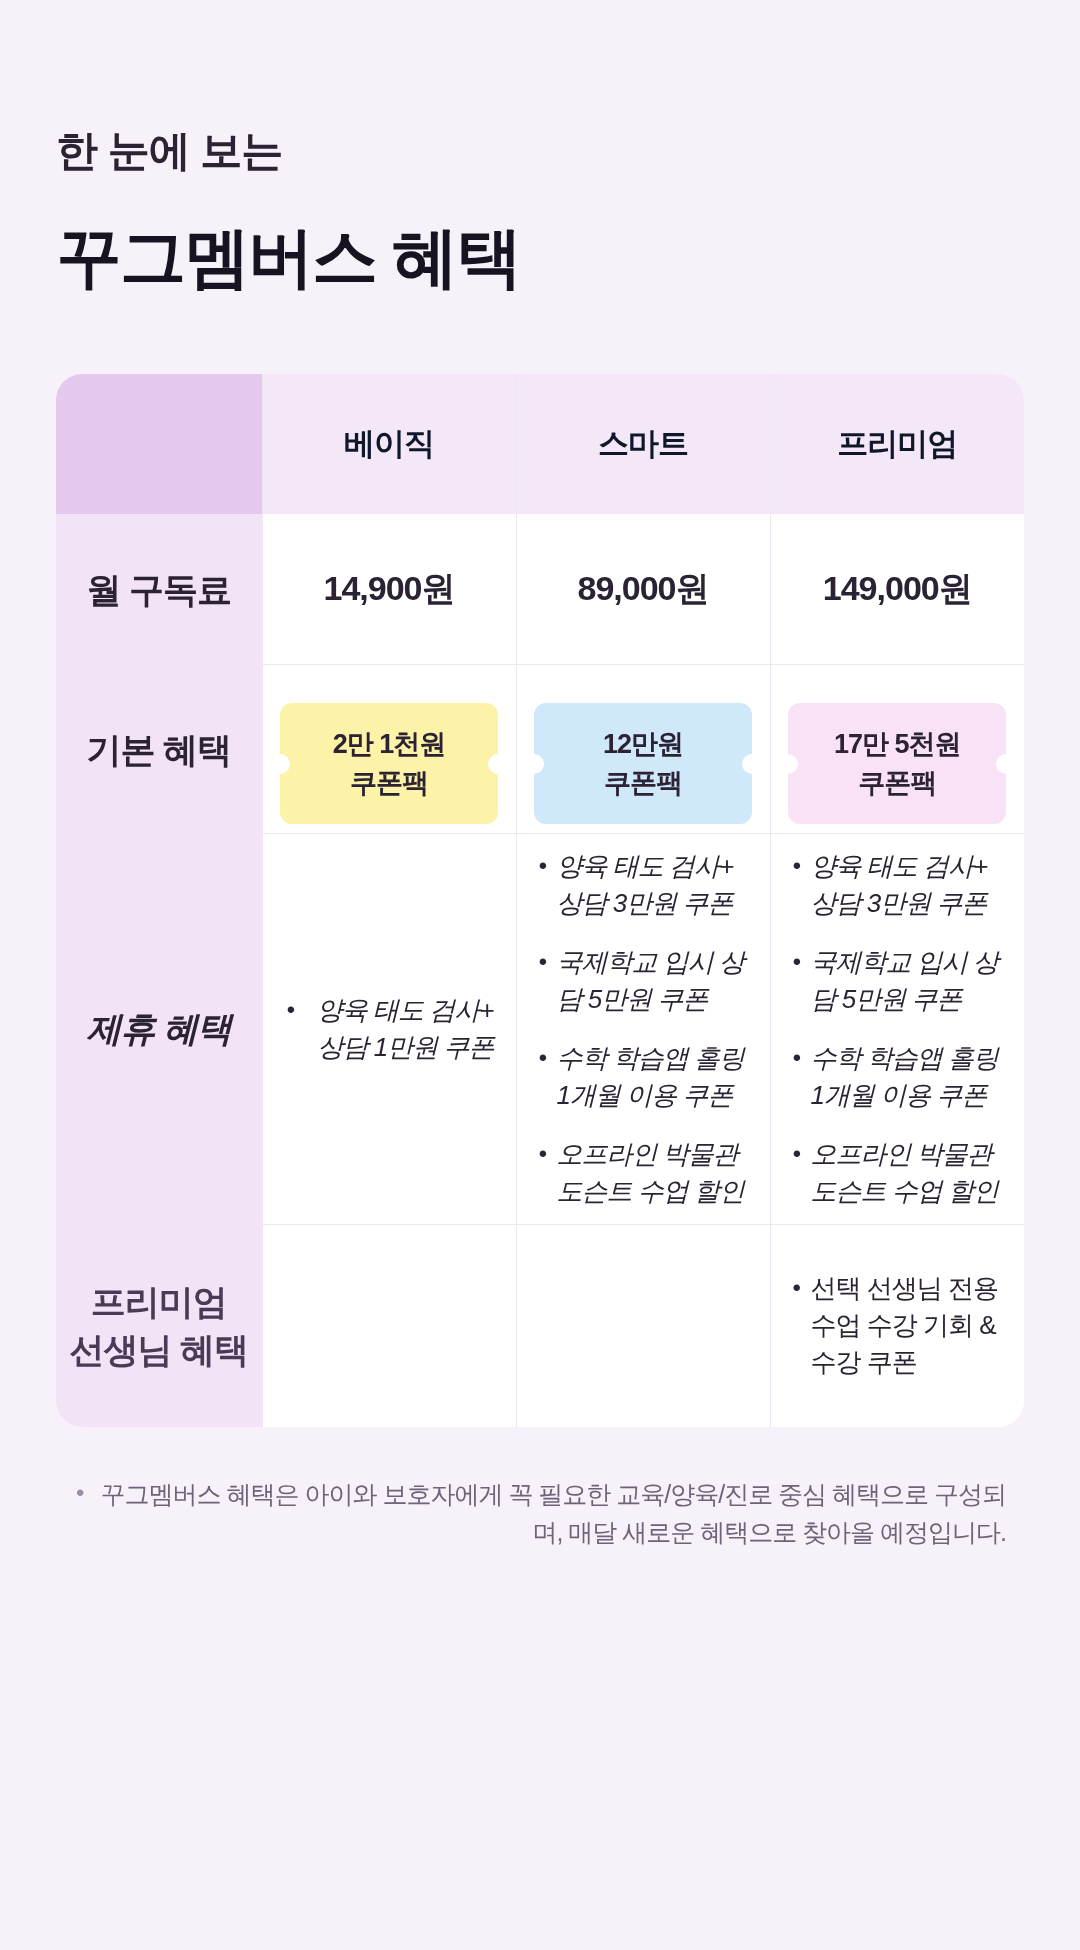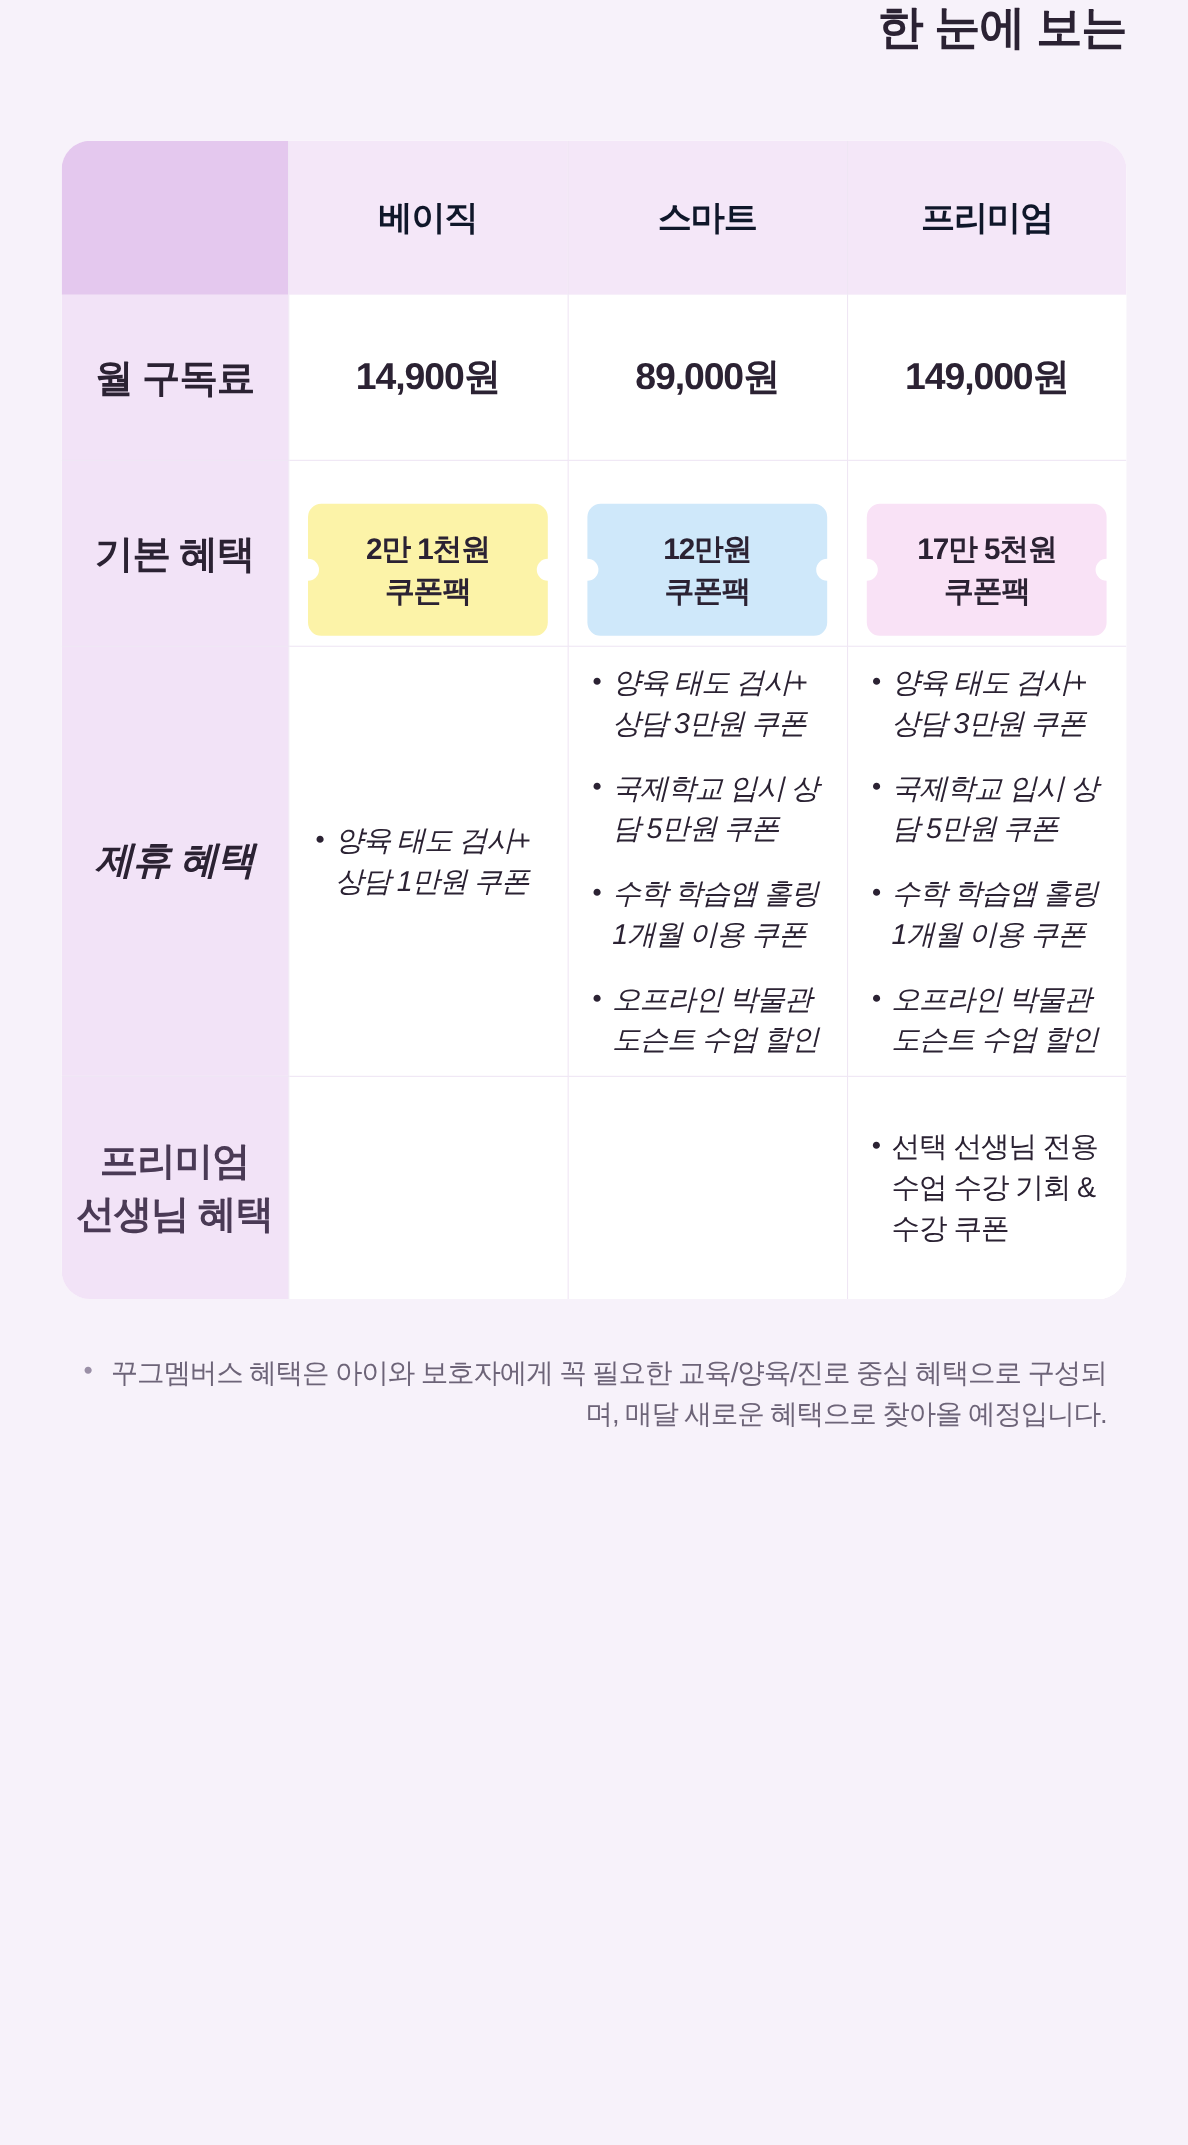--- a/index.html
+++ b/index.html
@@ -24,7 +24,8 @@
 
   
   .header {
-    text-align: right;
+    text-align: left;
+    padding-top: 126px;
   }
   .header .subtitle {
     font-size: 42px;

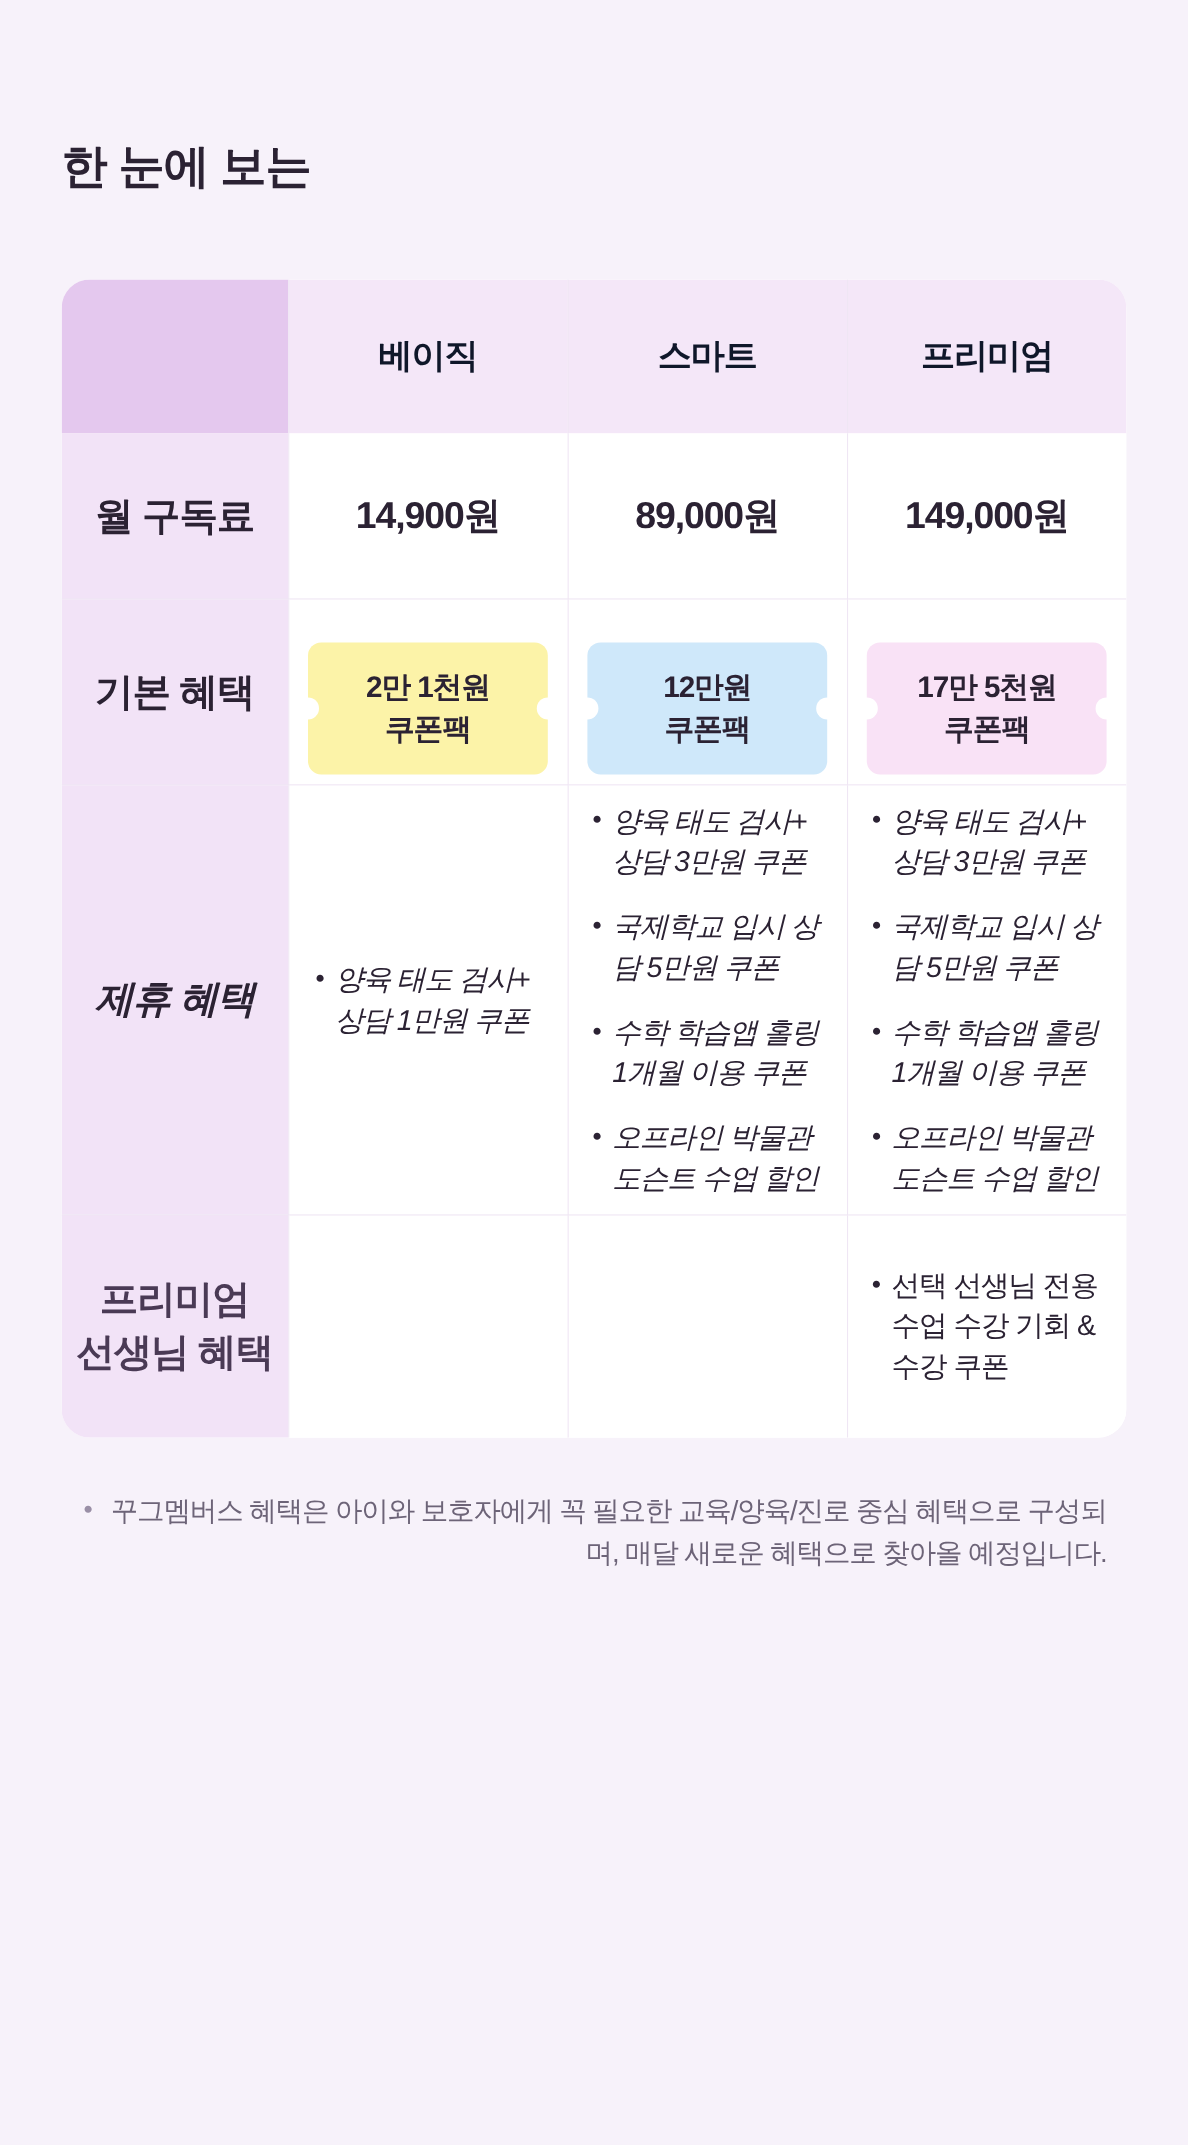--- a/index.html
+++ b/index.html
@@ -206,6 +206,7 @@
 
   <div class="header">
     <div class="subtitle">한 눈에 보는</div>
+    <div class="title">꾸그멤버스 혜택</div>
   </div>
 
   <div class="table-wrap">

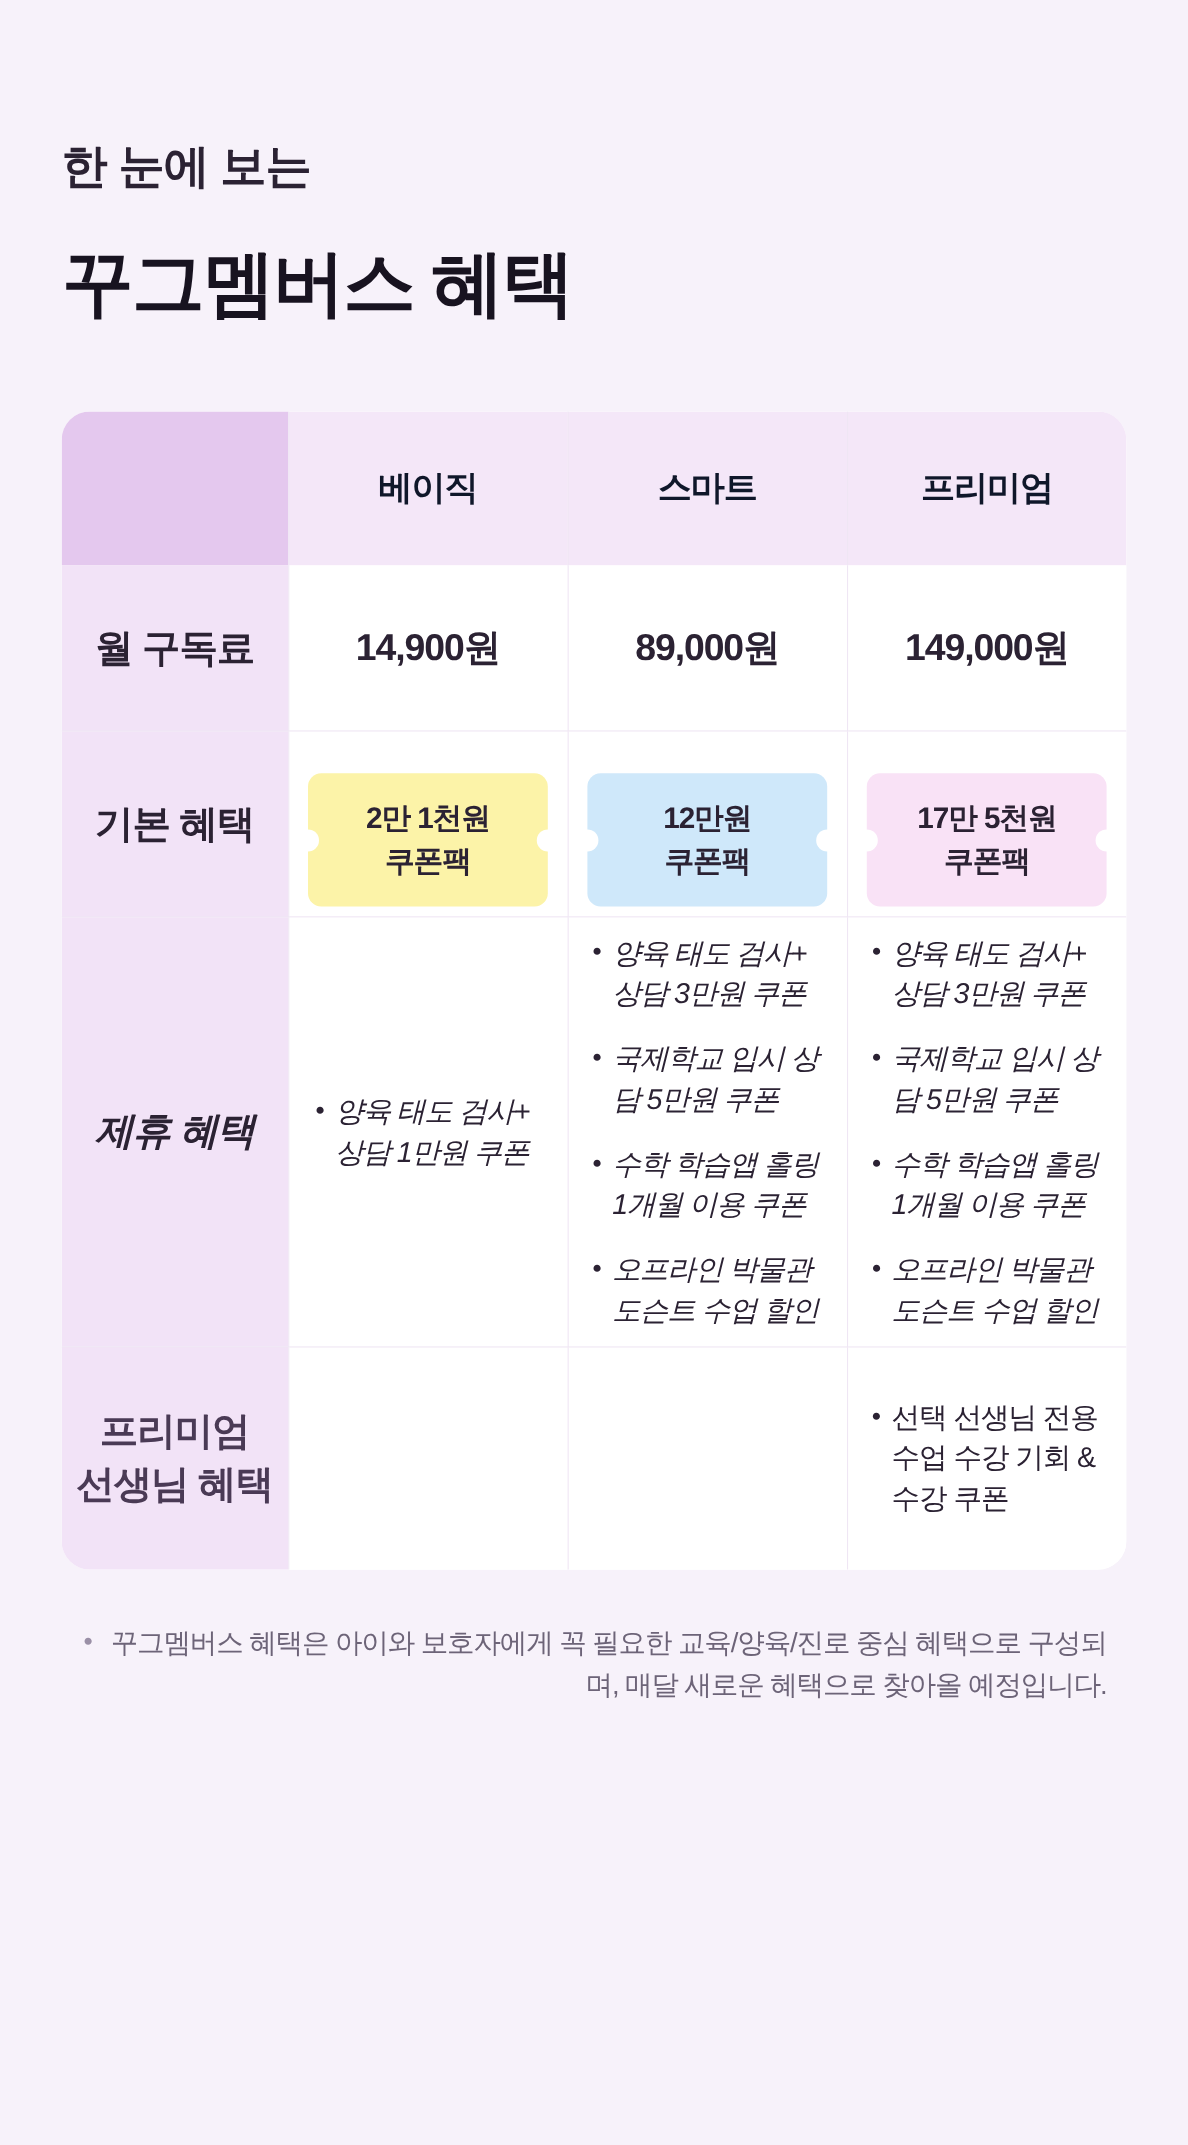--- a/index.html
+++ b/index.html
@@ -152,6 +152,7 @@
   }
   ul.blist.centered {
     padding: 0 22px;
+    text-align: right;
   }
   ul.blist li {
     position: relative;

